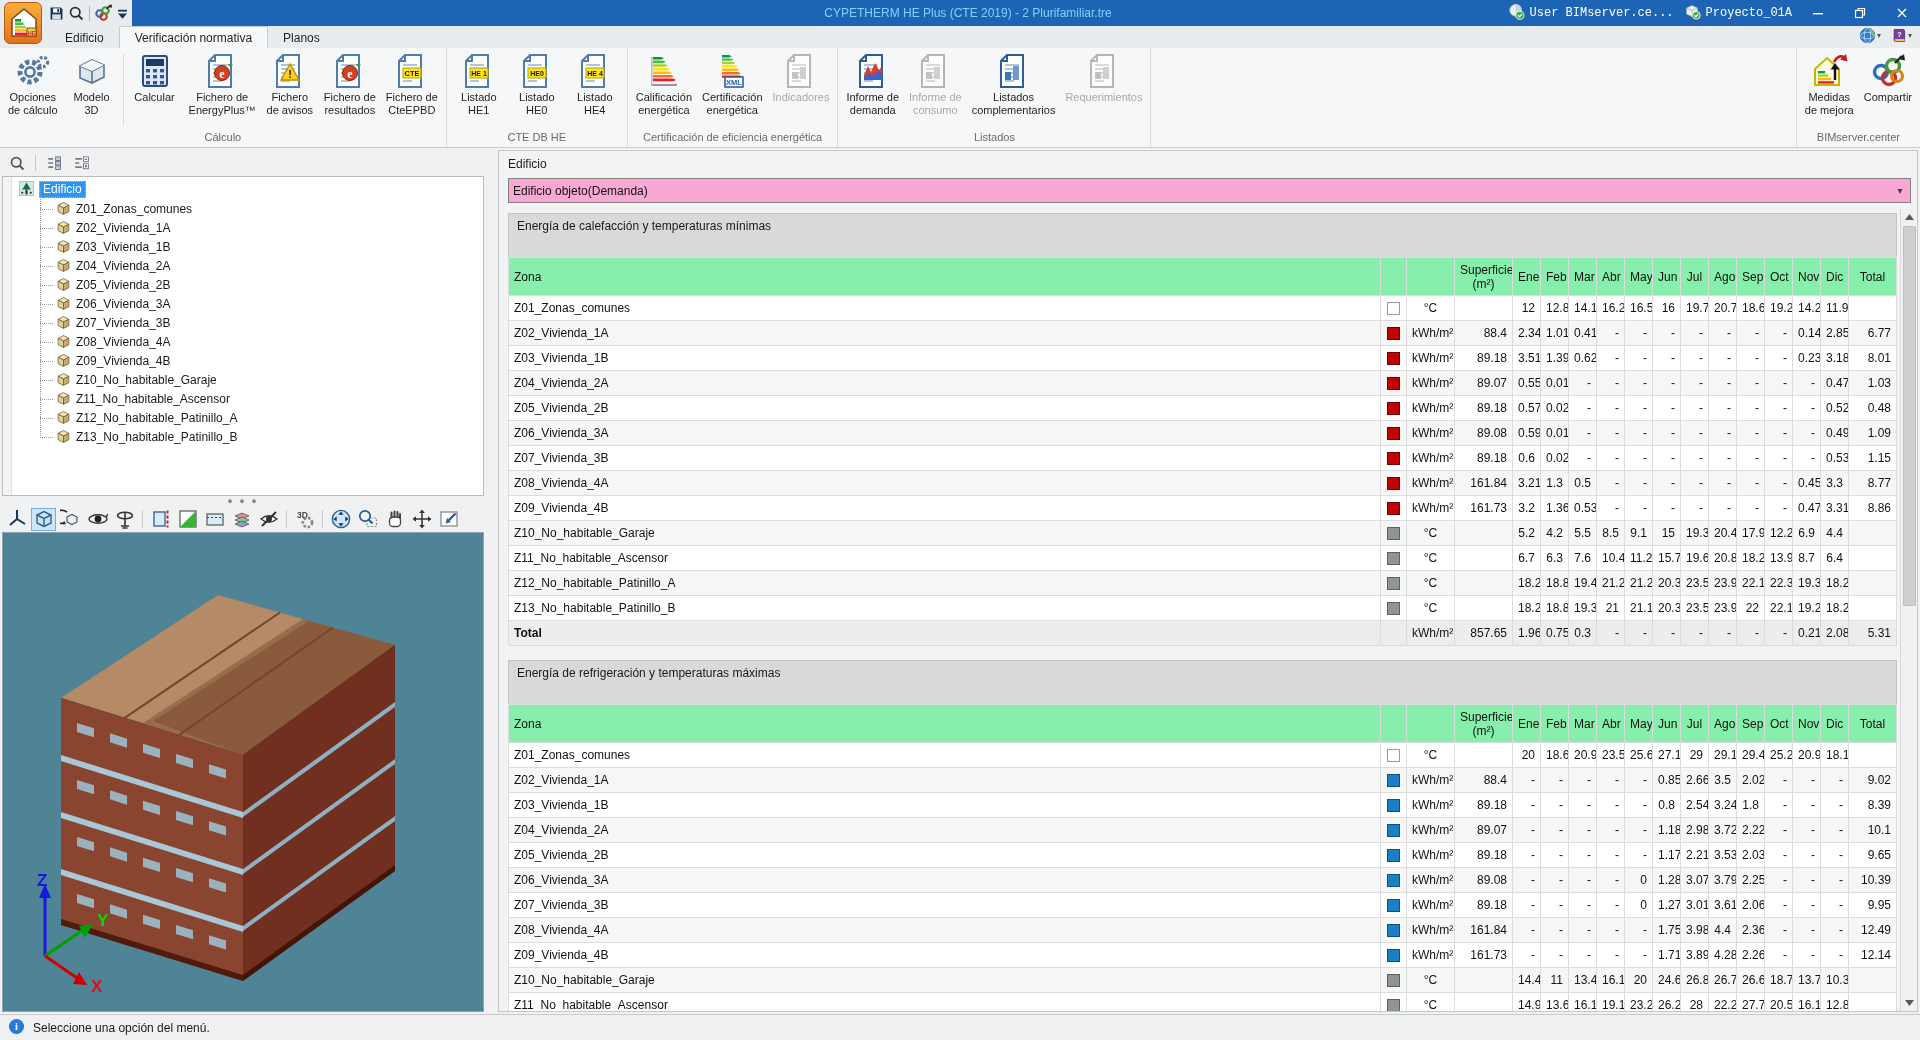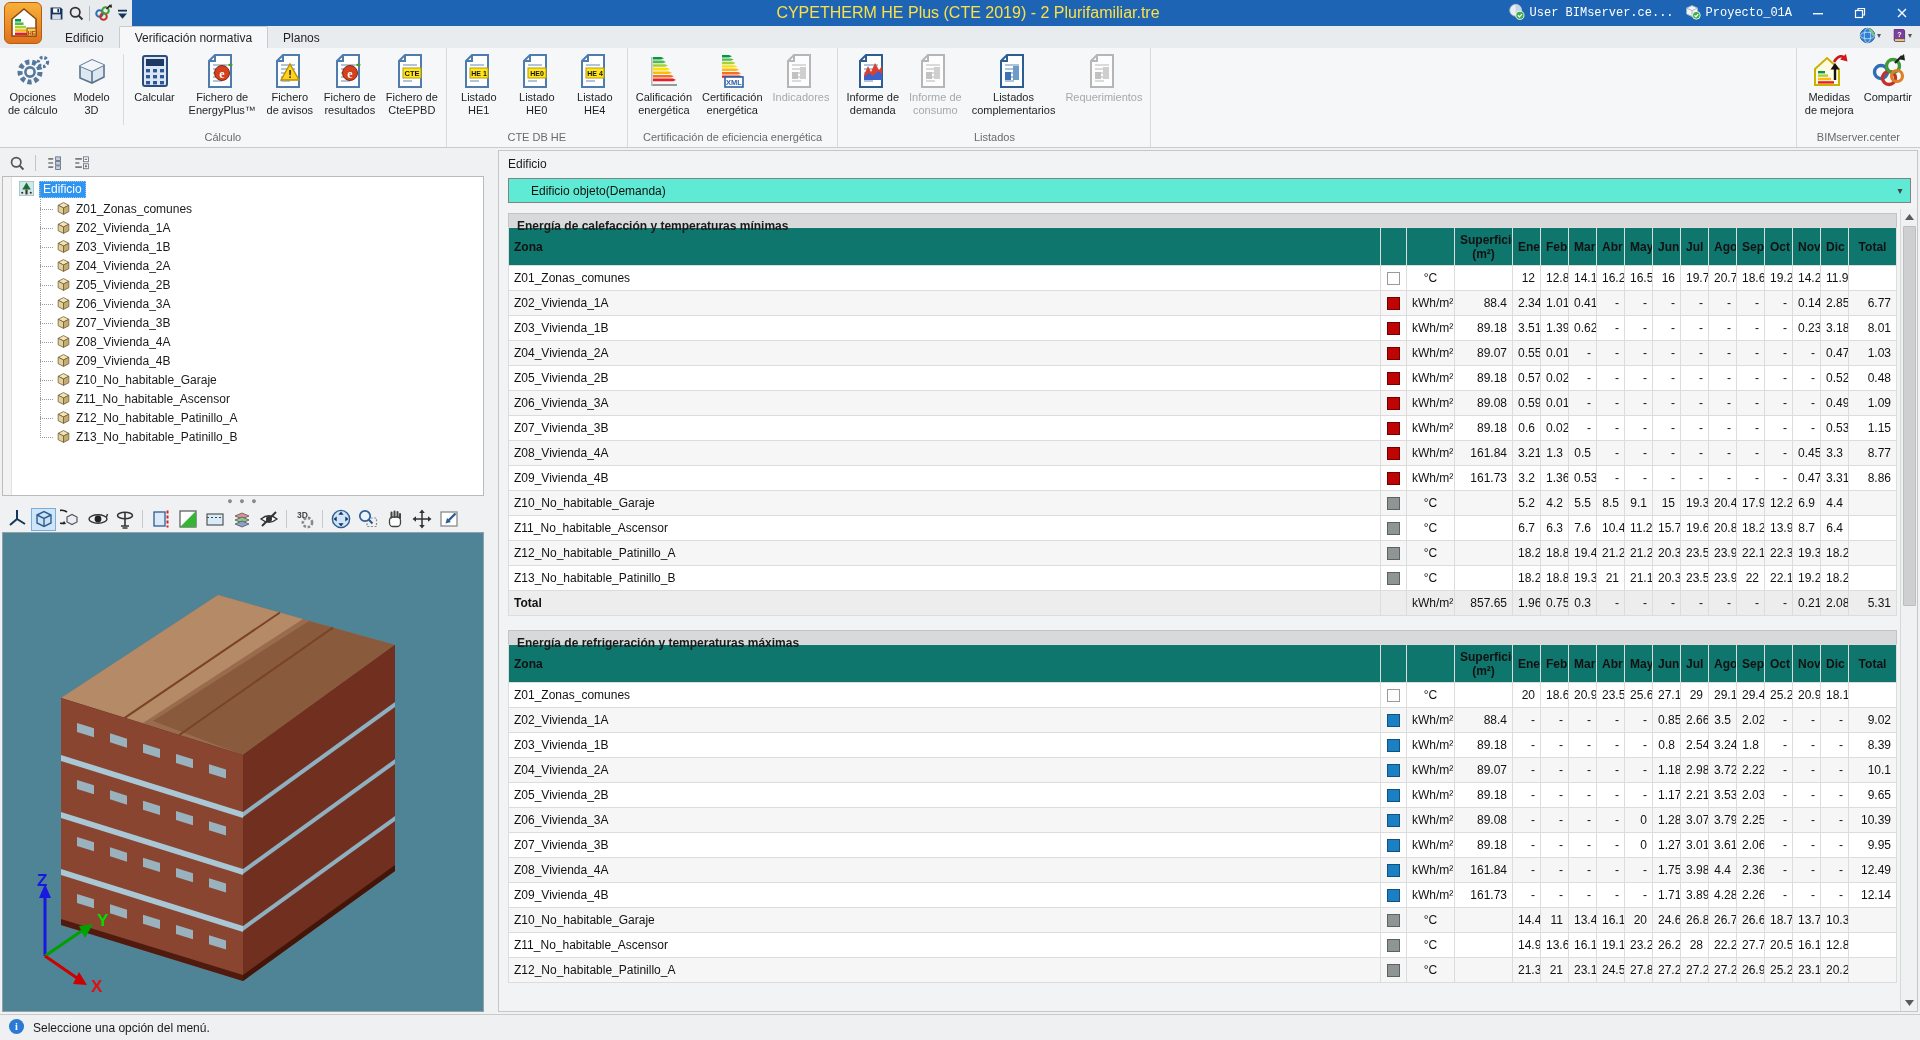--- a/index.html
+++ b/index.html
@@ -15,7 +15,7 @@
   .appicon{position:absolute;left:4px;top:2px;width:38px;height:42px;z-index:6;border-radius:6px;
            background:linear-gradient(#f7b13a,#e0711c);border:1px solid #b85c12;
            display:flex;align-items:center;justify-content:center;}
-  .wtitle{position:absolute;left:16px;right:0;text-align:center;color:#fde047;font-size:16px;pointer-events:none;}
+  .wtitle{position:absolute;left:16px;right:0;text-align:center;color:#7dd3fc;font-size:12px;pointer-events:none;}
   .tright{margin-left:auto;display:flex;align-items:center;gap:10px;color:#fff;font-size:12px;z-index:3;padding-right:2px;}
   .chip{display:flex;align-items:center;gap:5px;font-family:Liberation Mono, monospace;}
   .winbtn{width:32px;height:26px;display:flex;align-items:center;justify-content:center;}

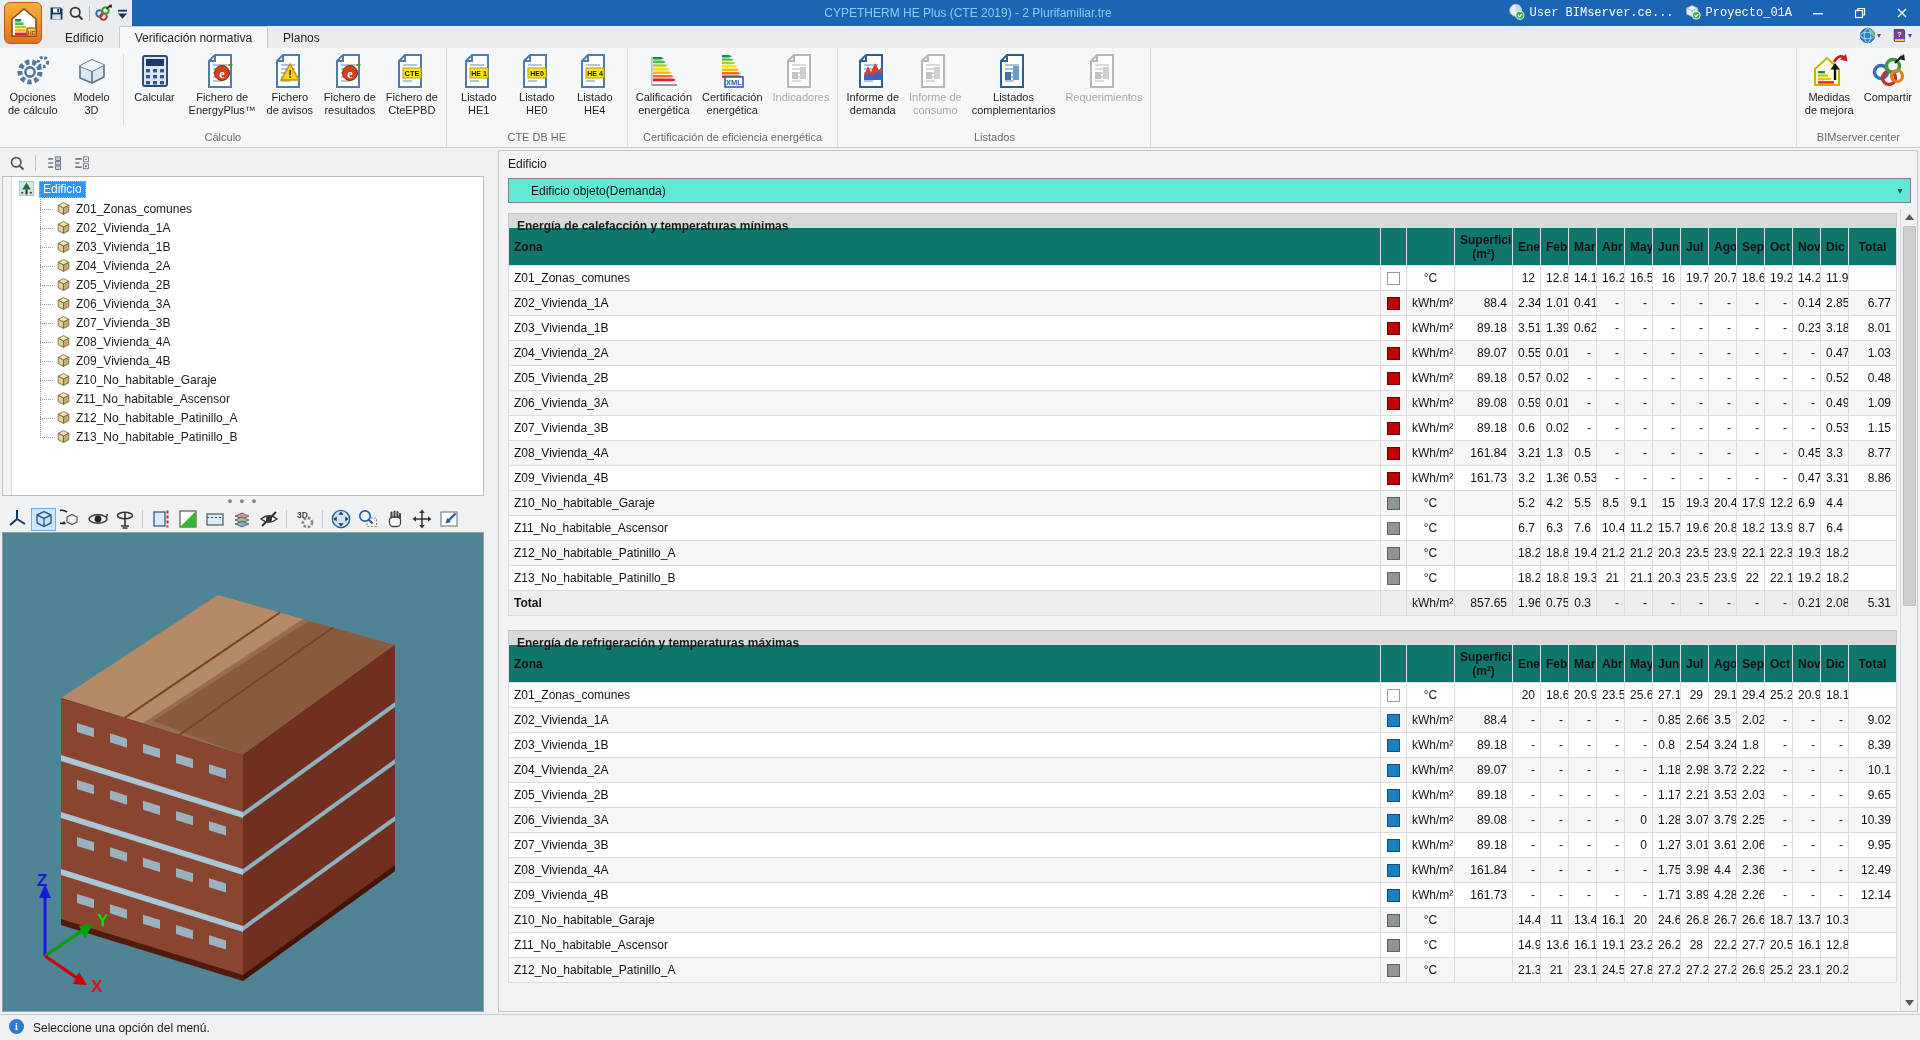--- a/index.html
+++ b/index.html
@@ -62,8 +62,8 @@
   .mainpanel{flex:1;display:flex;flex-direction:column;background:#f2f3f4;border:1px solid #c4c6c8;min-width:0;}
   .mhead{height:27px;line-height:27px;padding-left:9px;font-size:12px;color:#1a1a1a;flex:0 0 auto;}
   .comborow{padding:0 6px 6px 9px;flex:0 0 auto;}
-  .combo{height:25px;background:#5eead4;border:1px solid #828282;display:flex;align-items:center;
-         font-size:12px;color:#111;padding-left:22px;}
+  .combo{height:25px;background:#f9a8d4;border:1px solid #828282;display:flex;align-items:center;
+         font-size:12px;color:#111;padding-left:4px;}
   .combo .chev{margin-left:auto;width:20px;text-align:center;color:#444;font-size:10px;}
   .scrollwrap{flex:1;display:flex;min-height:0;}
   .scontent{flex:1;overflow:hidden;padding:4px 3px 0 9px;min-width:0;}

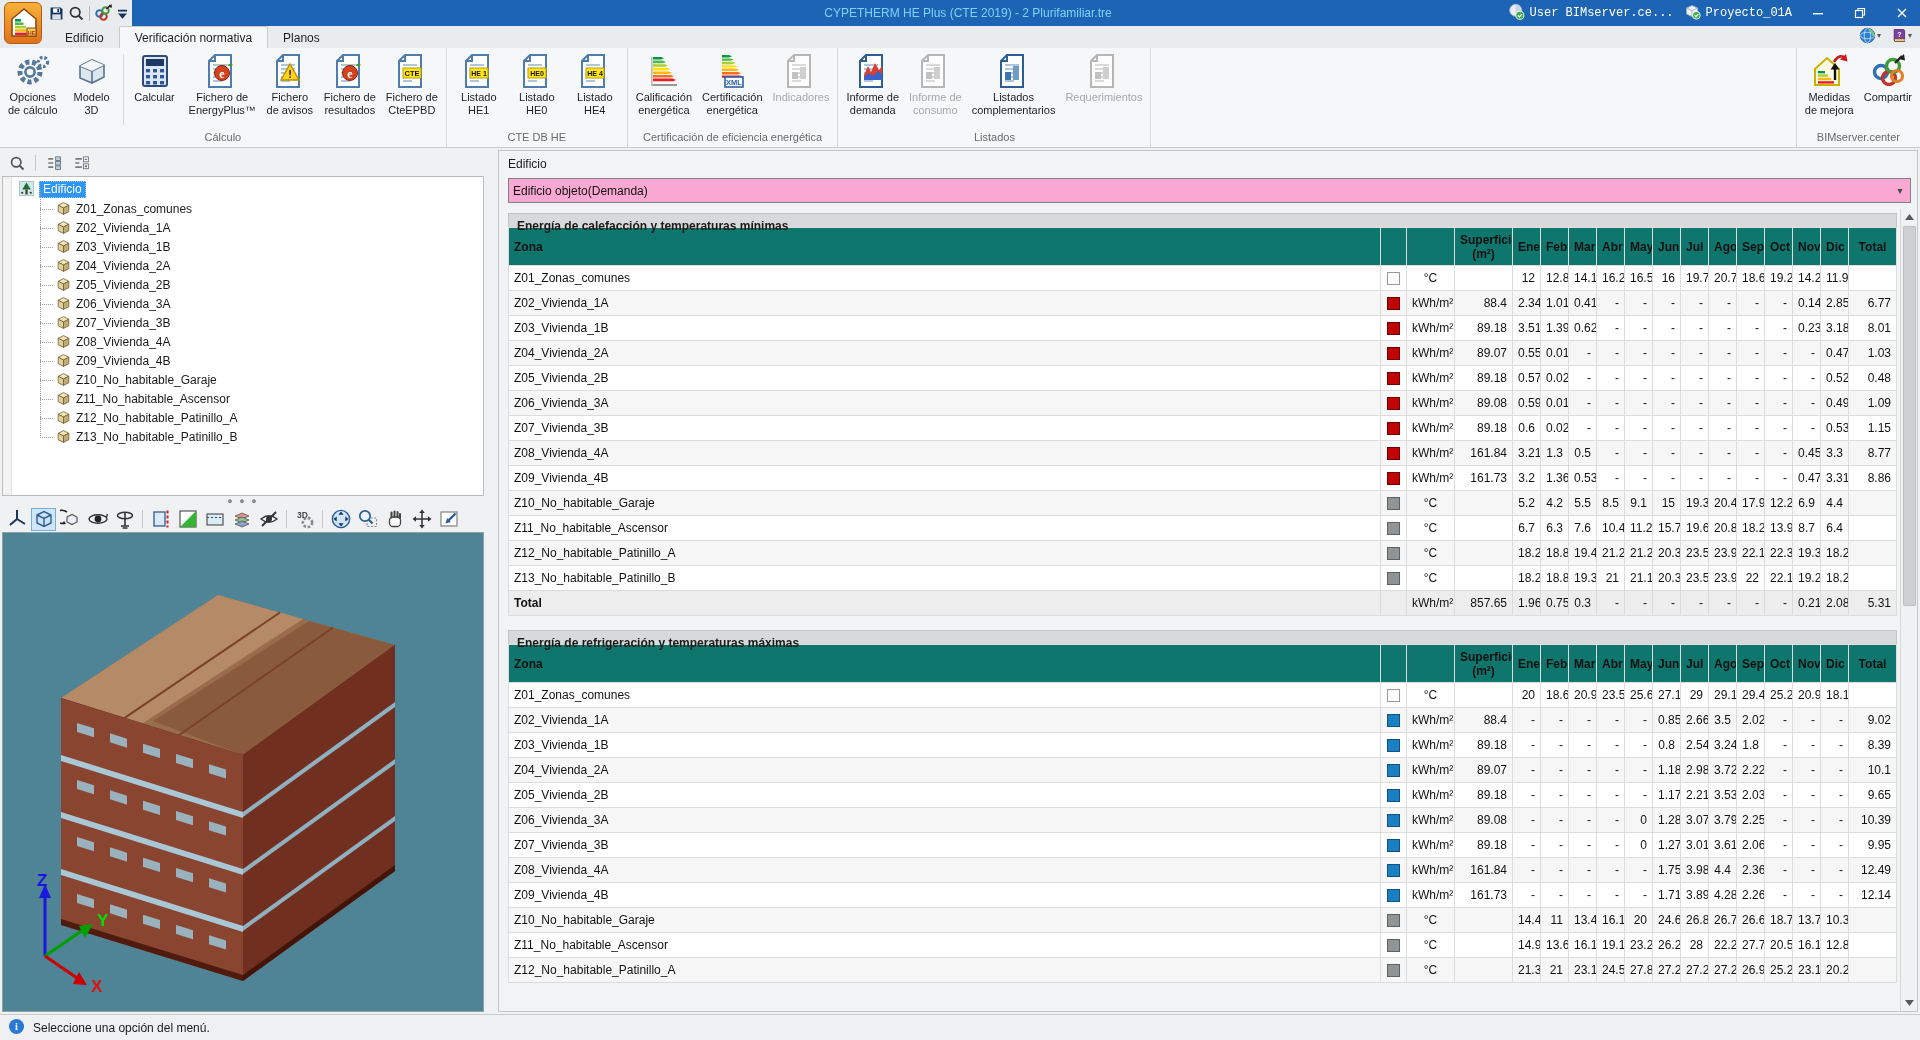--- a/index.html
+++ b/index.html
@@ -72,8 +72,8 @@
   .varr{height:16px;width:100%;display:flex;align-items:center;justify-content:center;}
   .varr svg{display:block;}
   .vthumb{width:13px;background:#cdcfd1;border:1px solid #bcbec0;border-radius:1px;height:380px;margin-top:1px;}
-  .sectionbar{height:14px;background:#d8d9da;border:1px solid #c2c4c6;border-bottom:none;
-              font-weight:bold;font-size:12px;color:#1a1a1a;line-height:25px;padding-left:8px;}
+  .sectionbar{height:44px;background:#d8d9da;border:1px solid #c2c4c6;border-bottom:none;
+              font-weight:normal;font-size:12px;color:#1a1a1a;line-height:25px;padding-left:8px;}
   .sectionbar.second{margin-top:14px;}
   table.grid{border-collapse:collapse;width:100%;background:#fff;font-size:12px;table-layout:fixed;}
   .grid th,.grid td{border:1px solid #dcdcdc;padding:0 5px;height:25px;color:#111;font-weight:normal;

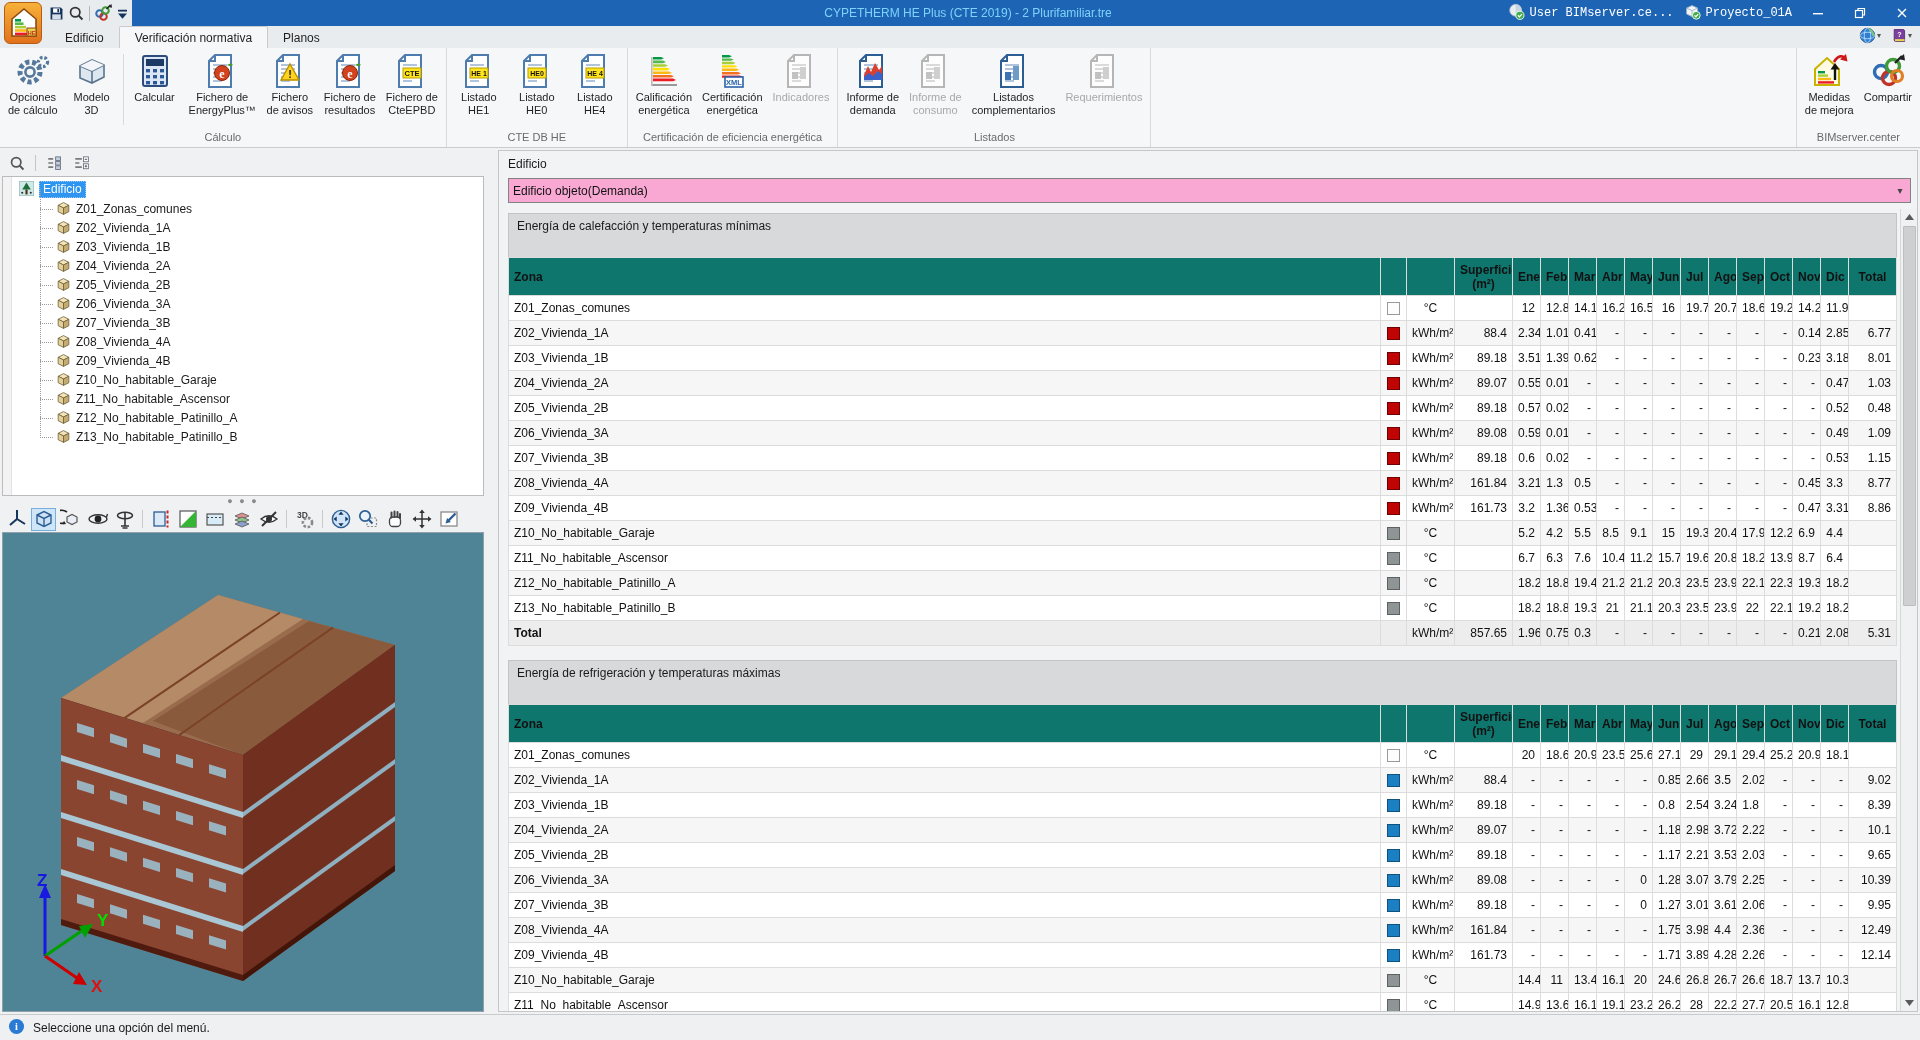--- a/index.html
+++ b/index.html
@@ -78,7 +78,7 @@
   table.grid{border-collapse:collapse;width:100%;background:#fff;font-size:12px;table-layout:fixed;}
   .grid th,.grid td{border:1px solid #dcdcdc;padding:0 5px;height:25px;color:#111;font-weight:normal;
                     overflow:hidden;white-space:nowrap;}
-  .grid thead th{height:38px;background:#0f766e;white-space:pre-line;line-height:14px;text-align:center;font-weight:bold;}
+  .grid thead th{height:38px;background:#86efac;white-space:pre-line;line-height:14px;text-align:center;}
   .grid thead th.zona{text-align:left;}
   .grid td.num{text-align:right;}
   .grid td.zona{text-align:left;}

